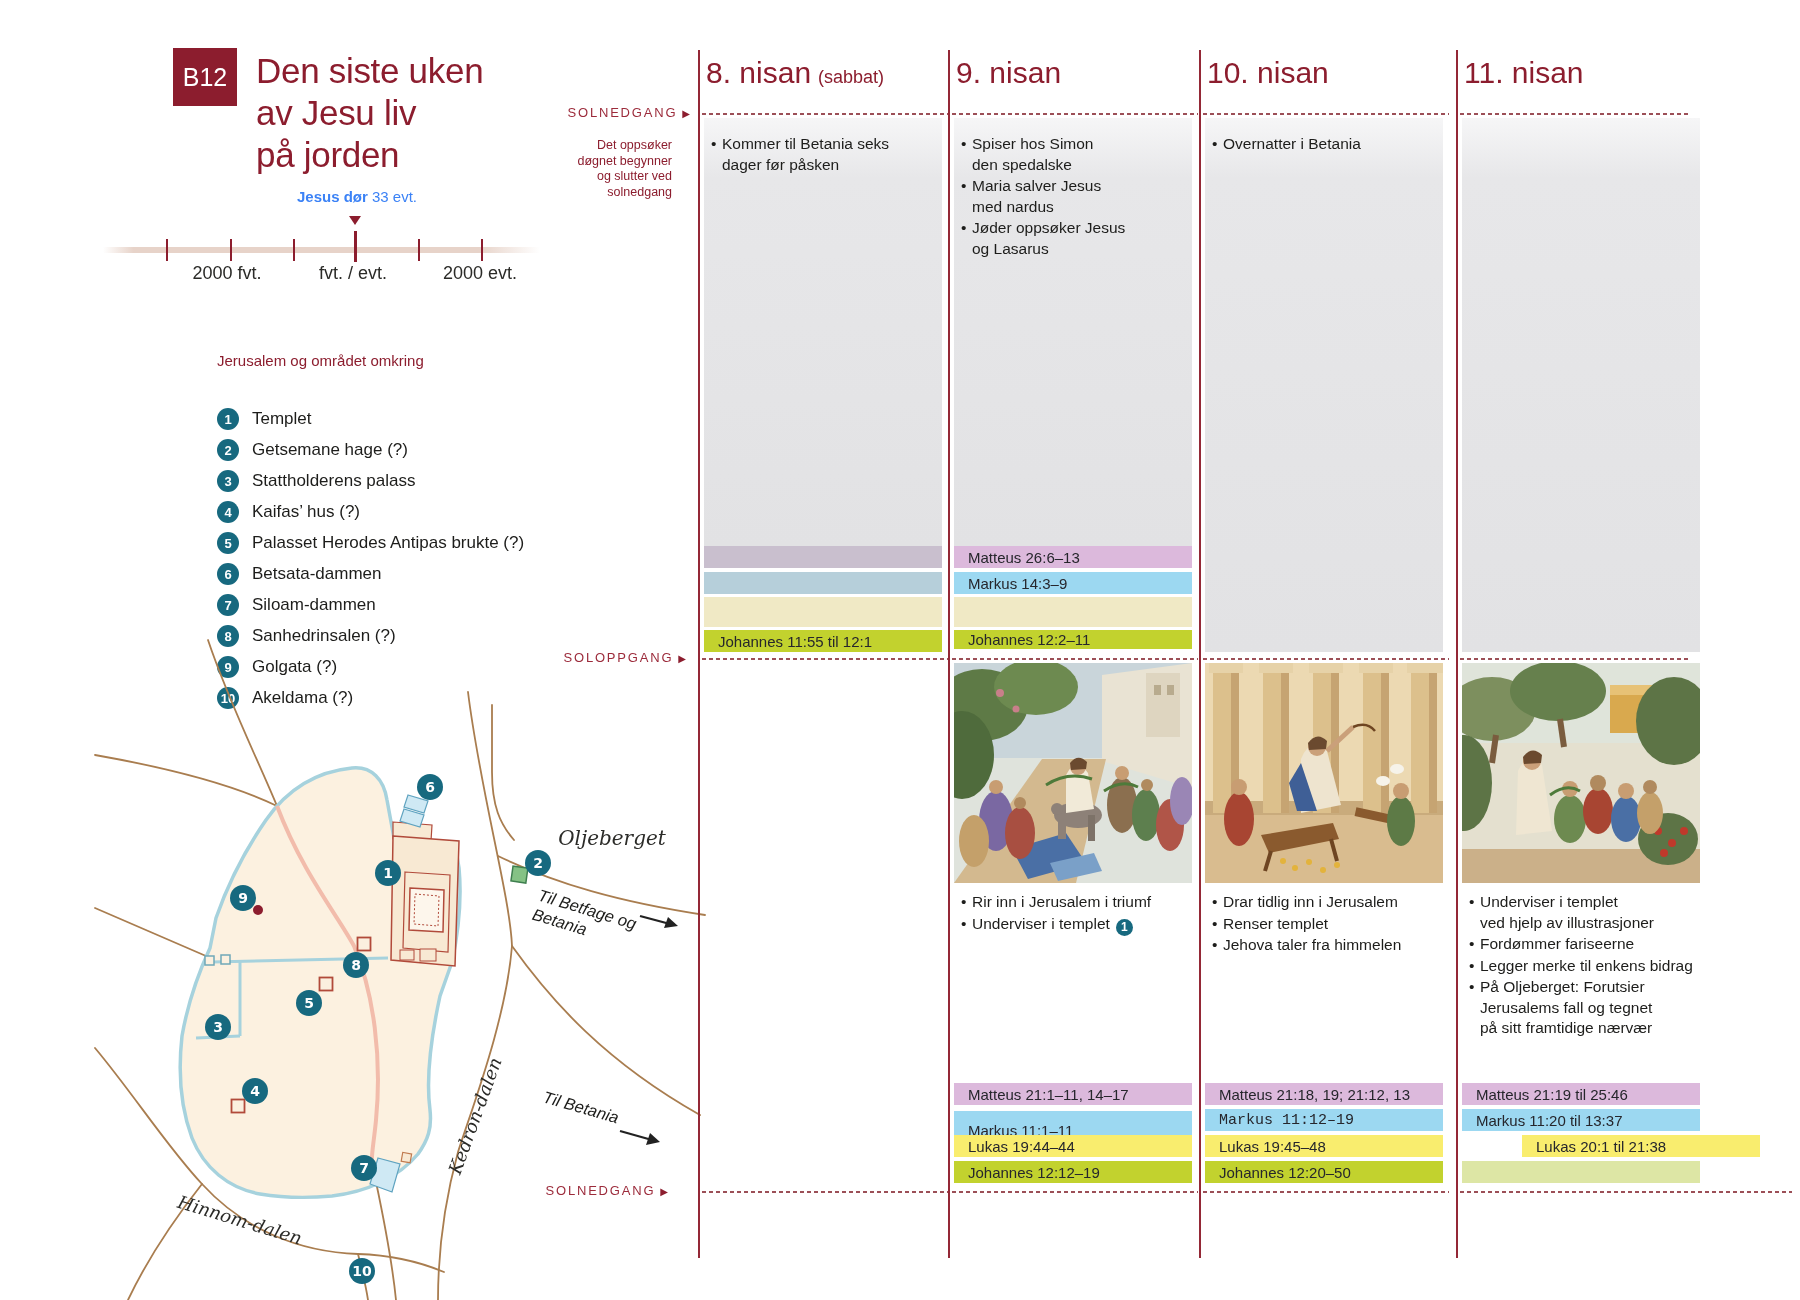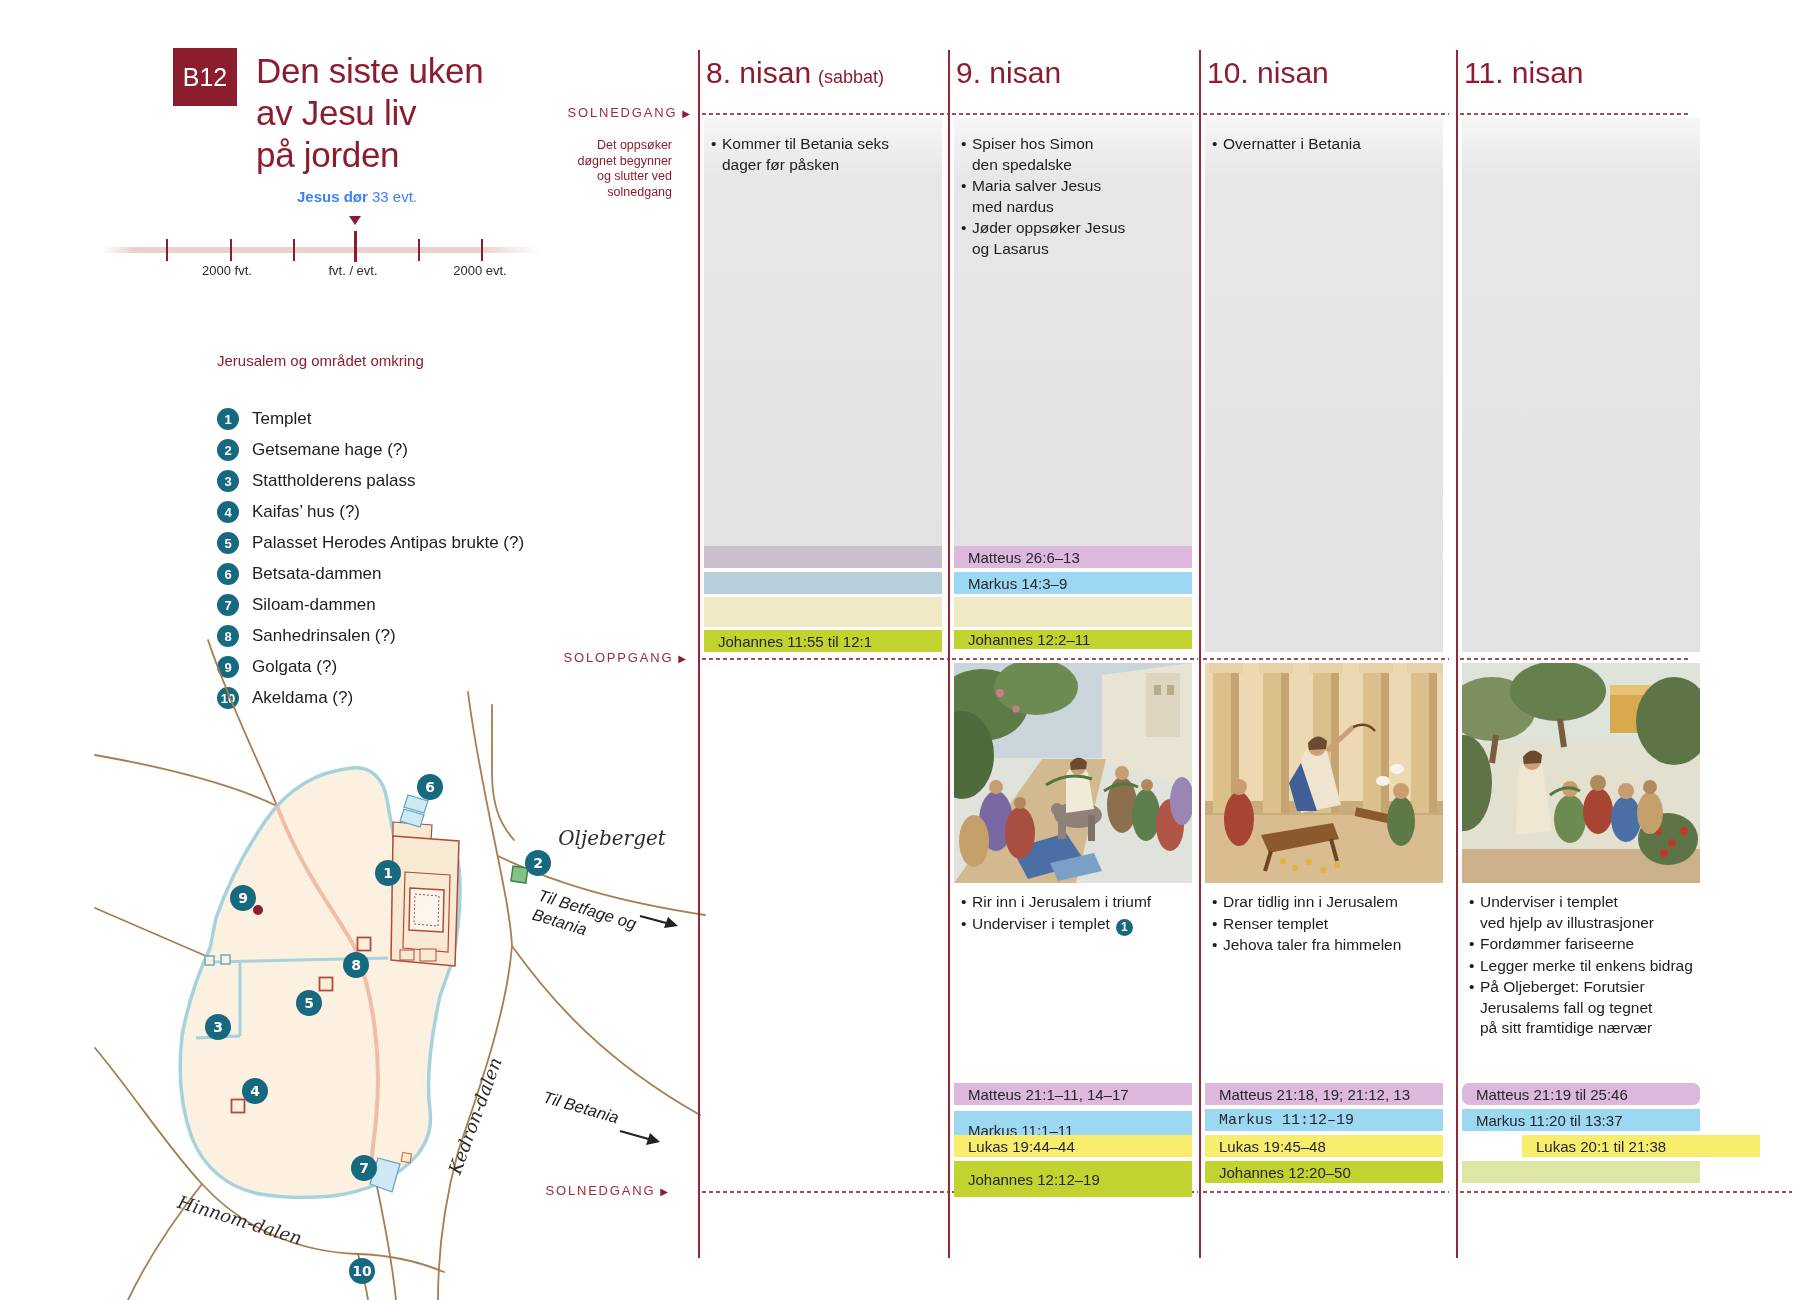--- a/index.html
+++ b/index.html
@@ -19,7 +19,7 @@
             border-right:6px solid transparent;border-top:9px solid #8c1d2e;}
   .tl-event{position:absolute;top:188px;font-size:15px;color:#3b82f6;white-space:nowrap;transform:translateX(-50%);}
   .tl-event b{font-weight:700;}
-  .tl-lab{position:absolute;top:263px;font-size:13px;color:#2b2b28;white-space:nowrap;transform:translateX(-50%);}
+  .tl-lab{position:absolute;top:263px;font-size:18px;color:#2b2b28;white-space:nowrap;transform:translateX(-50%);}
   
   .sunlabel{position:absolute;color:#9c2b3b;font-size:13px;font-weight:500;letter-spacing:1.8px;white-space:nowrap;}
   .sunlabel::after{content:"▶";font-size:10px;letter-spacing:0;margin-left:5px;color:#8c1d2e;}

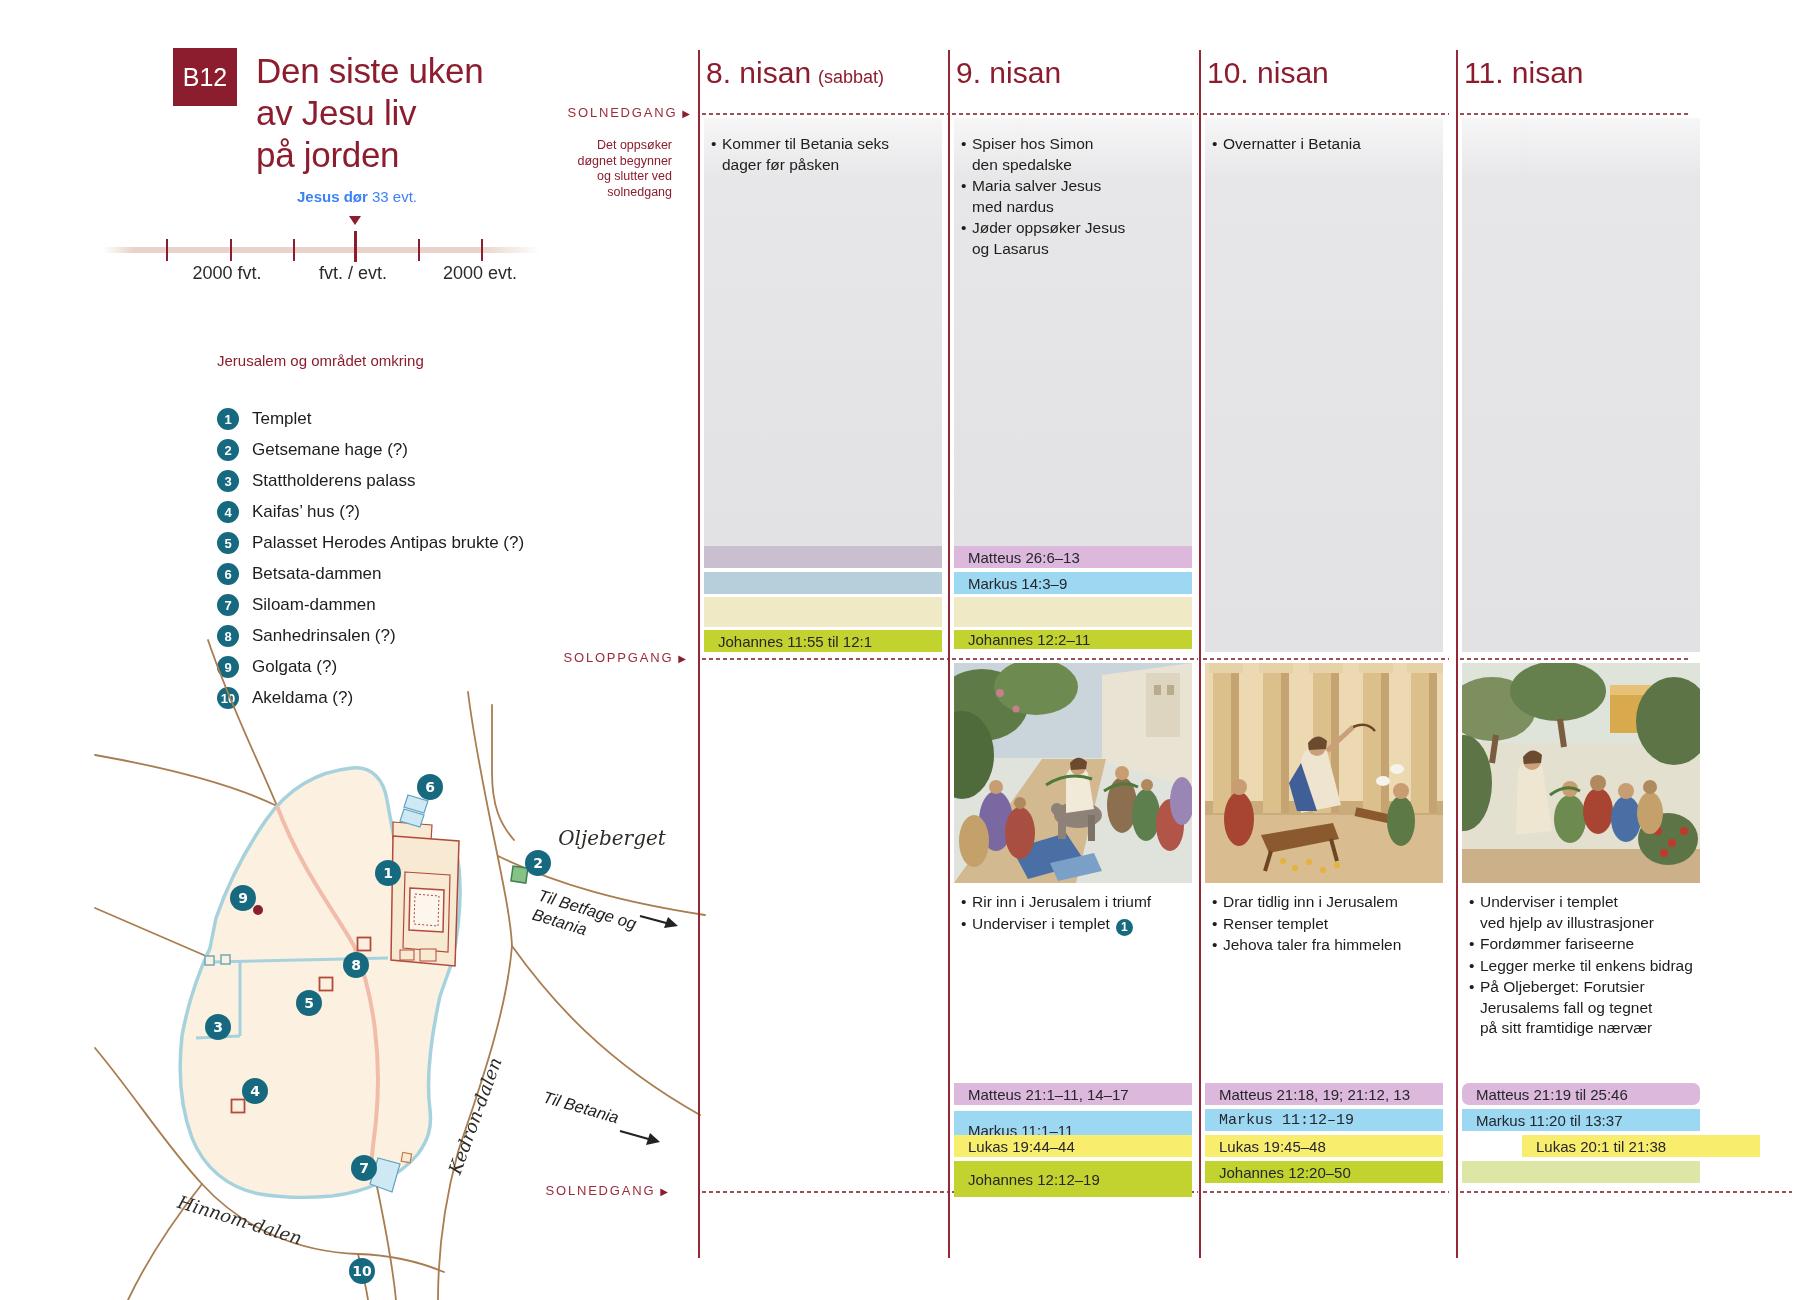--- a/index.html
+++ b/index.html
@@ -431,7 +431,7 @@
 Jerusalems fall og tegnet
 på sitt framtidige nærvær</div>
       </div>
-      <div class="band" style="left:1462px;top:1083px;height:22px;background:#dcb9dc;border-radius:7px;">Matteus 21:19 til 25:46</div>
+      <div class="band" style="left:1462px;top:1083px;height:22px;background:#dcb9dc;">Matteus 21:19 til 25:46</div>
       <div class="band" style="left:1462px;top:1109px;height:22px;background:#9cd8f1;">Markus 11:20 til 13:37</div>
       <div class="band" style="left:1522px;top:1135px;height:22px;background:#f9ed6e;">Lukas 20:1 til 21:38</div>
       <div class="band" style="left:1462px;top:1161px;height:22px;background:#dde6a5;"></div>

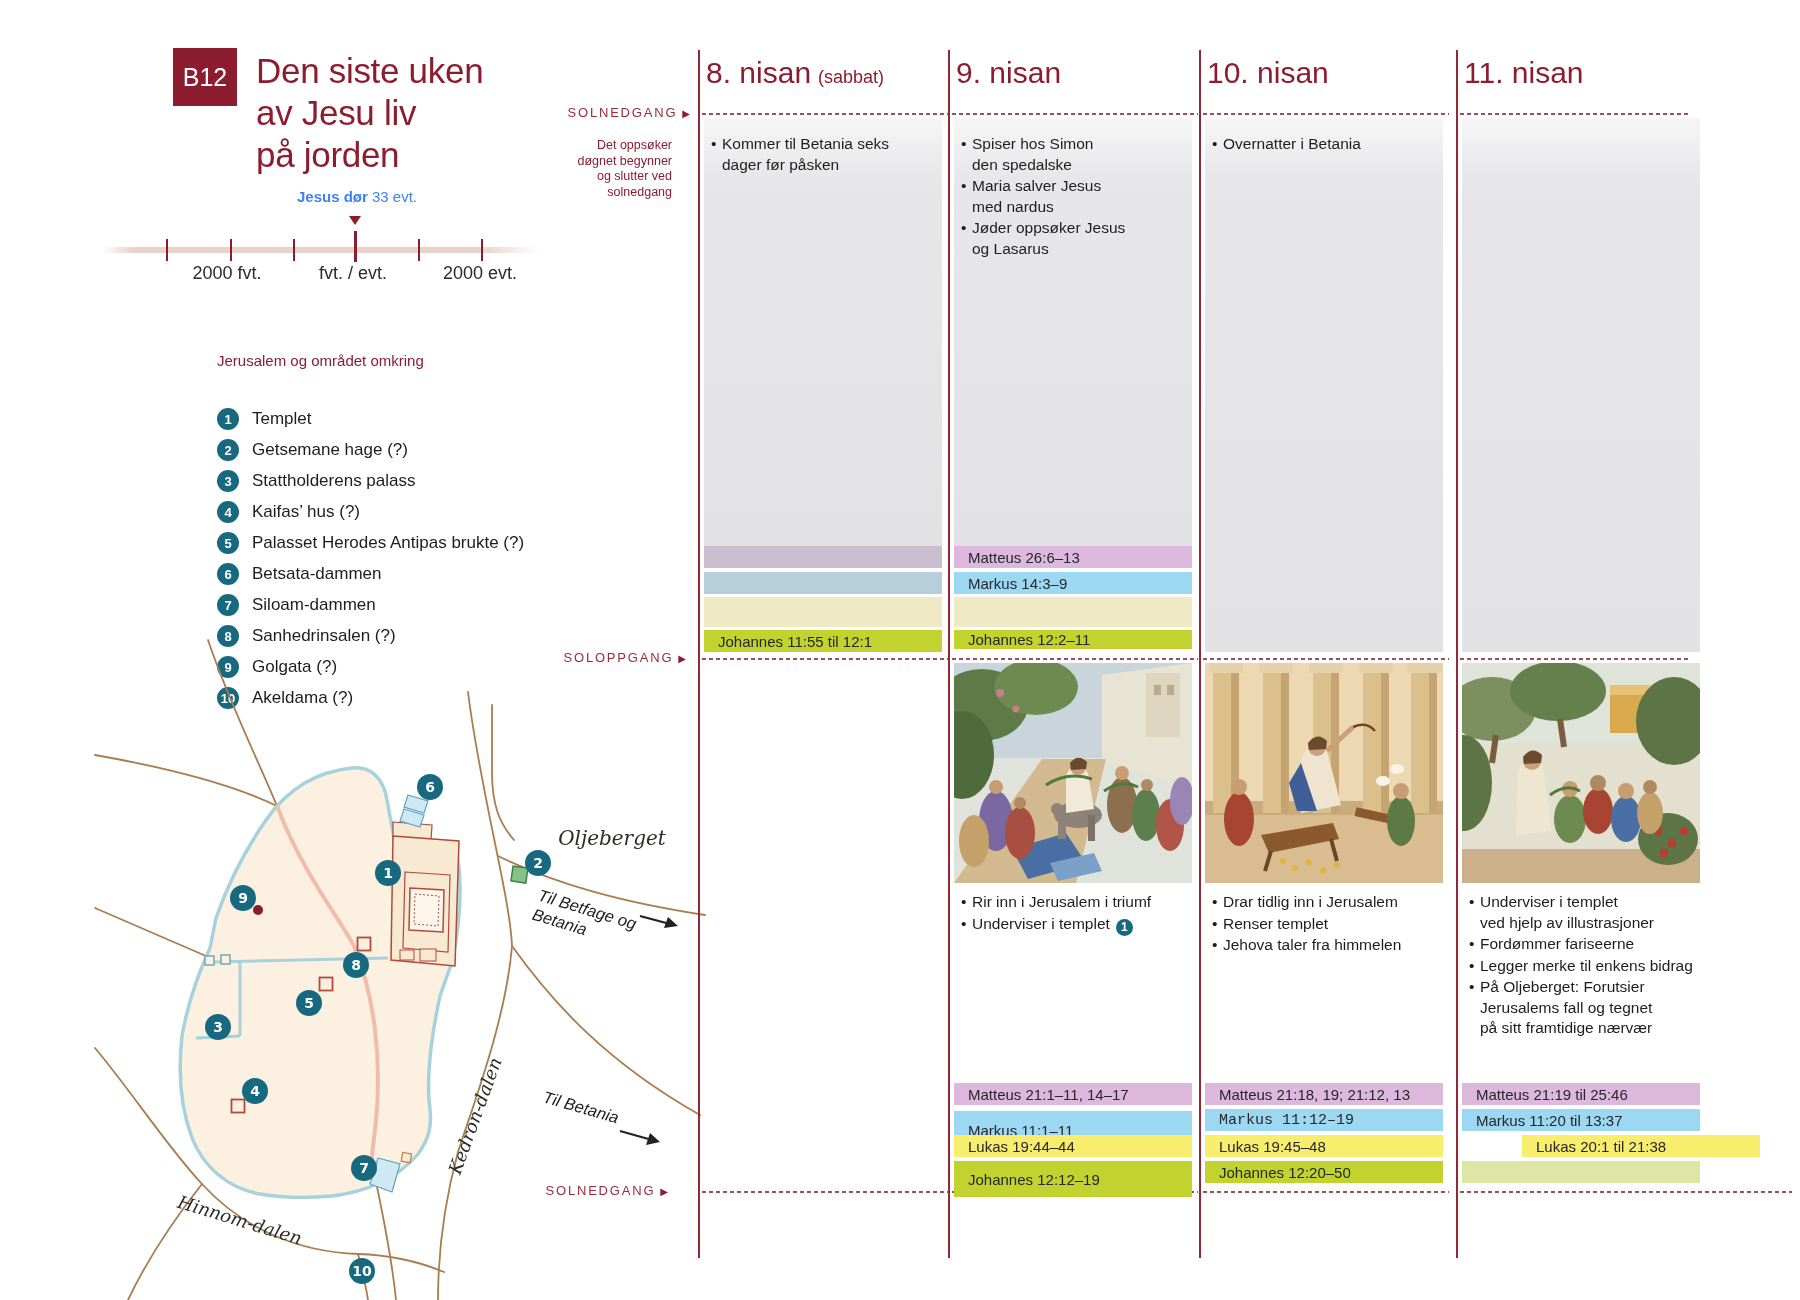--- a/index.html
+++ b/index.html
@@ -320,7 +320,7 @@
       <div class="band" style="left:954px;top:1083px;height:22px;background:#dcb9dc;">Matteus 21:1–11, 14–17</div>
       <div class="band" style="left:954px;top:1111px;height:38px;background:#9cd8f1;">Markus 11:1–11</div>
       <div class="band" style="left:954px;top:1135px;height:22px;background:#f9ed6e;">Lukas 19:44–44</div>
-      <div class="band" style="left:954px;top:1161px;height:36px;background:#c2d22e;">Johannes 12:12–19</div>
+      <div class="band" style="left:954px;top:1161px;height:22px;background:#c2d22e;">Johannes 12:12–19</div>
       <div class="colline" style="left:1199px;"></div>
       <div class="colhead" style="left:1207px;"><span>10. nisan</span></div>
       <div class="dash" style="left:1203px;top:113px;width:246px;"></div>

